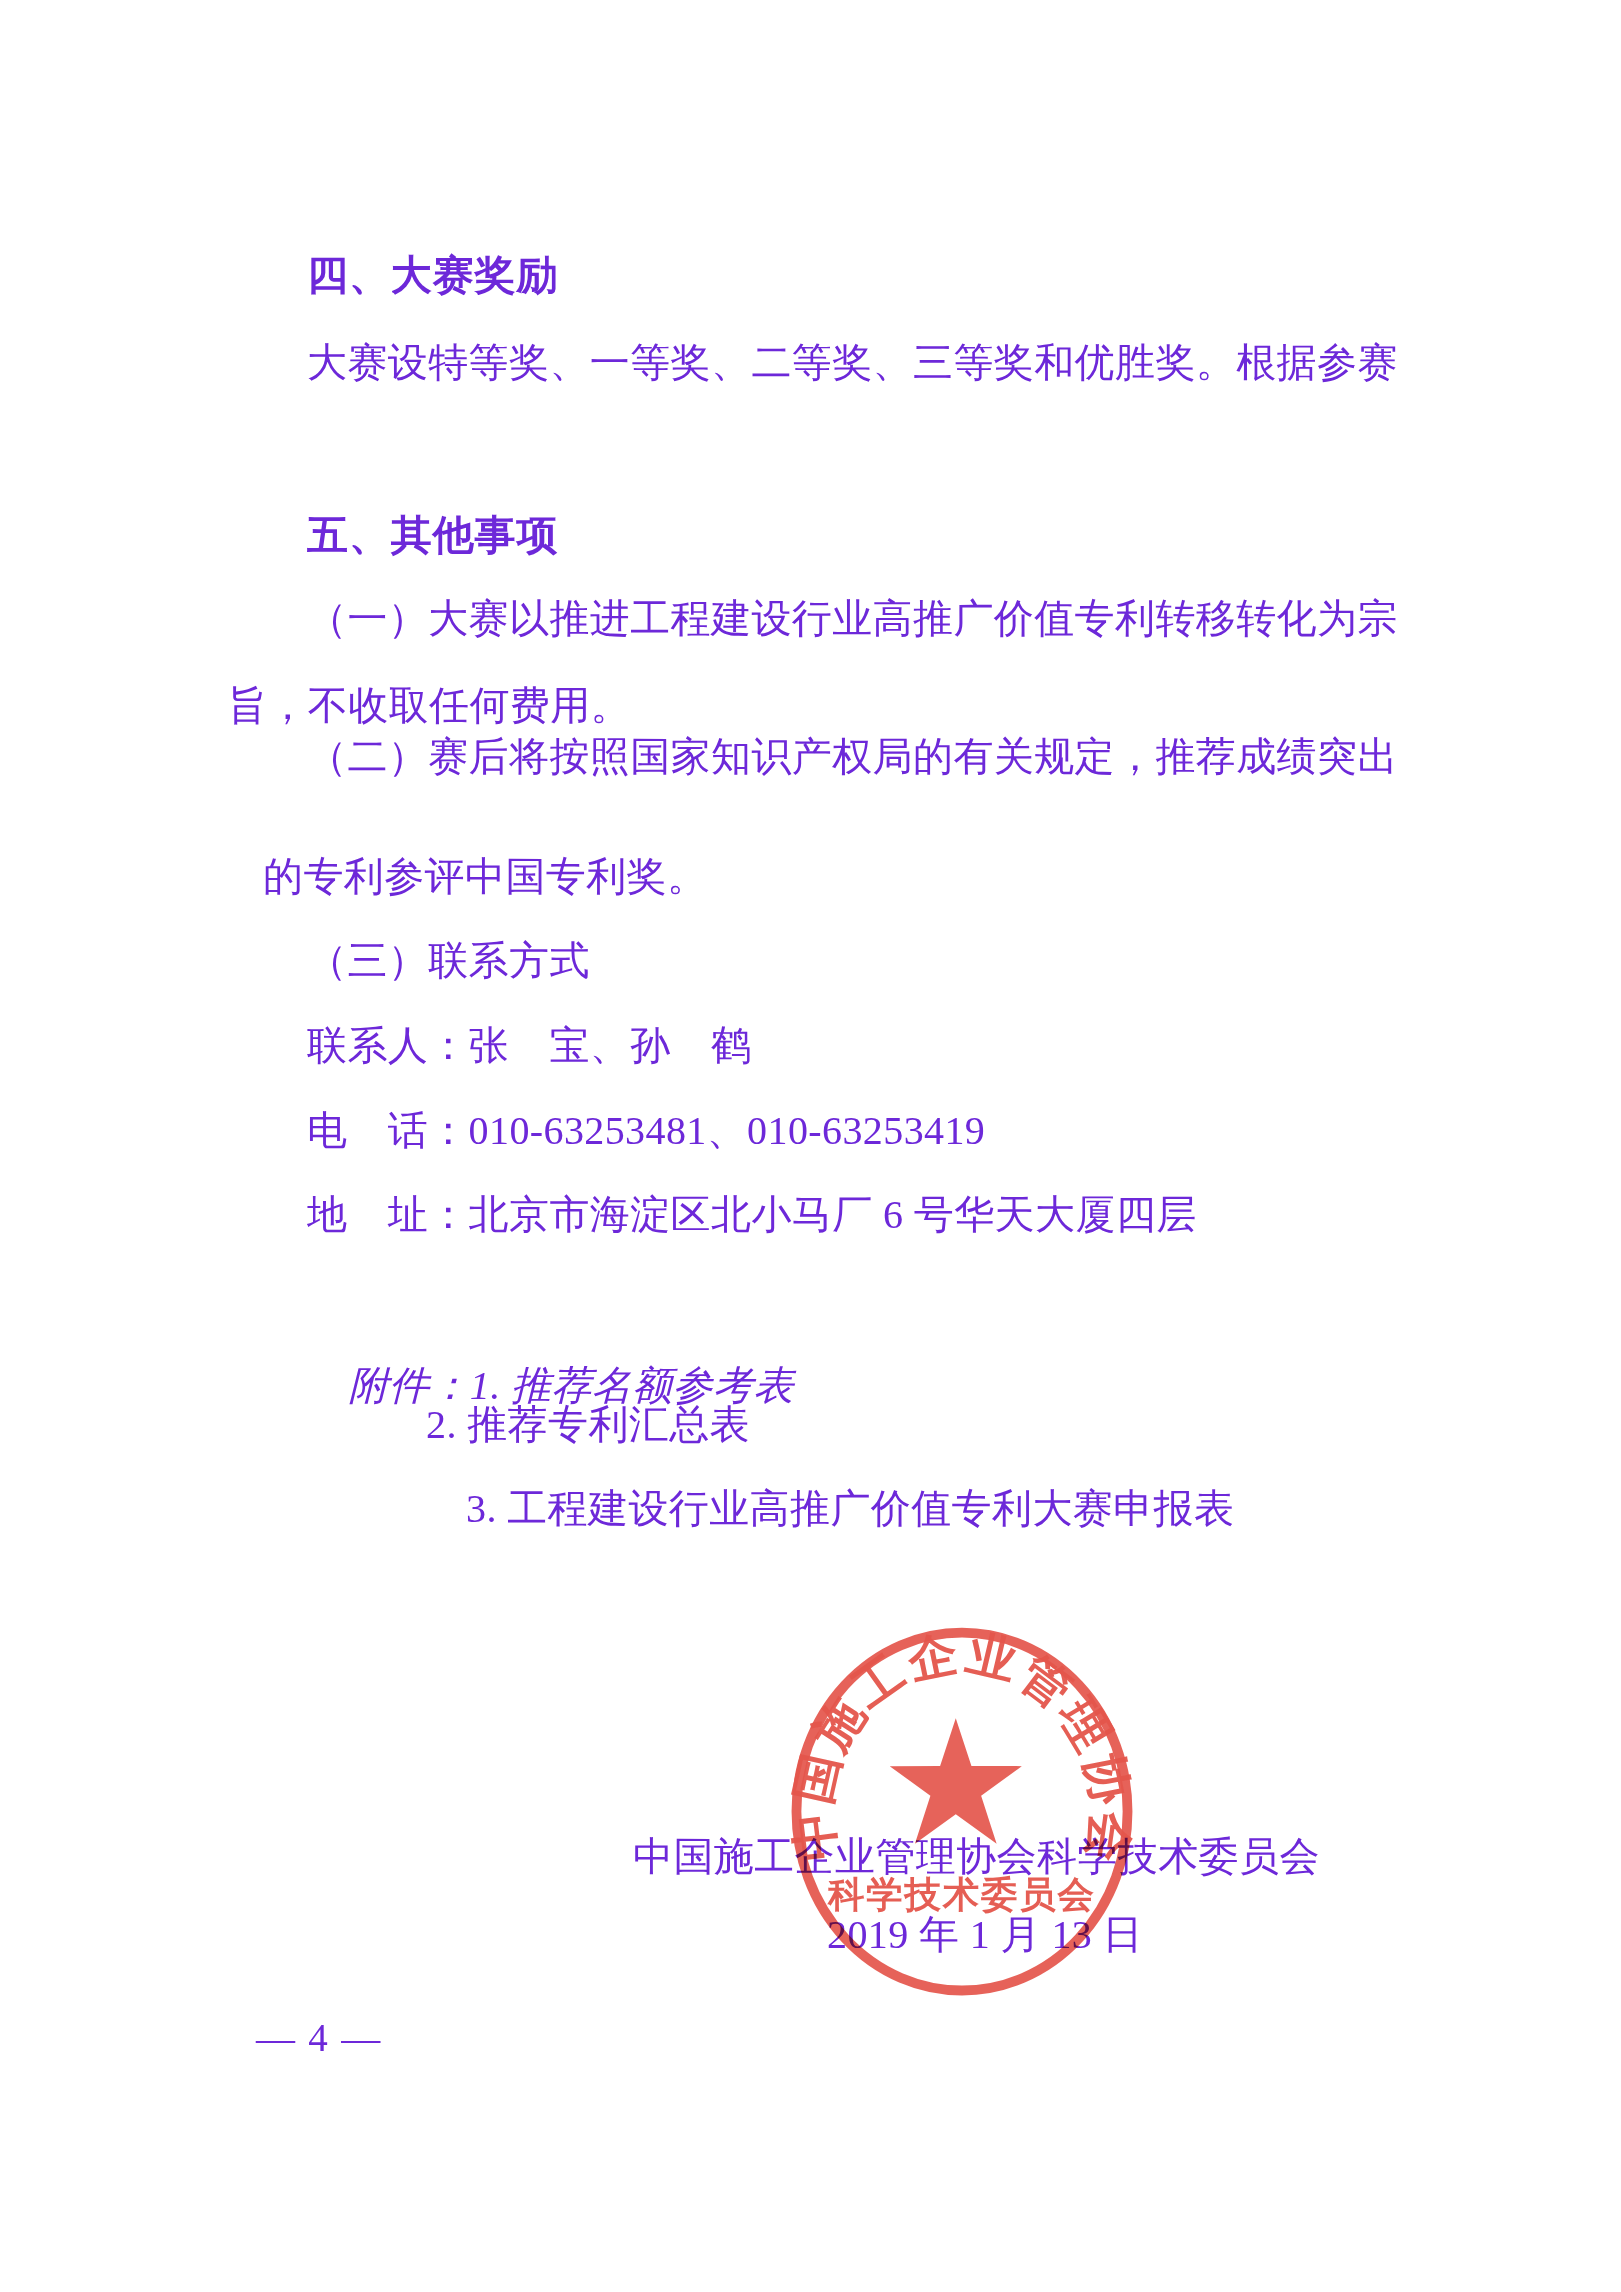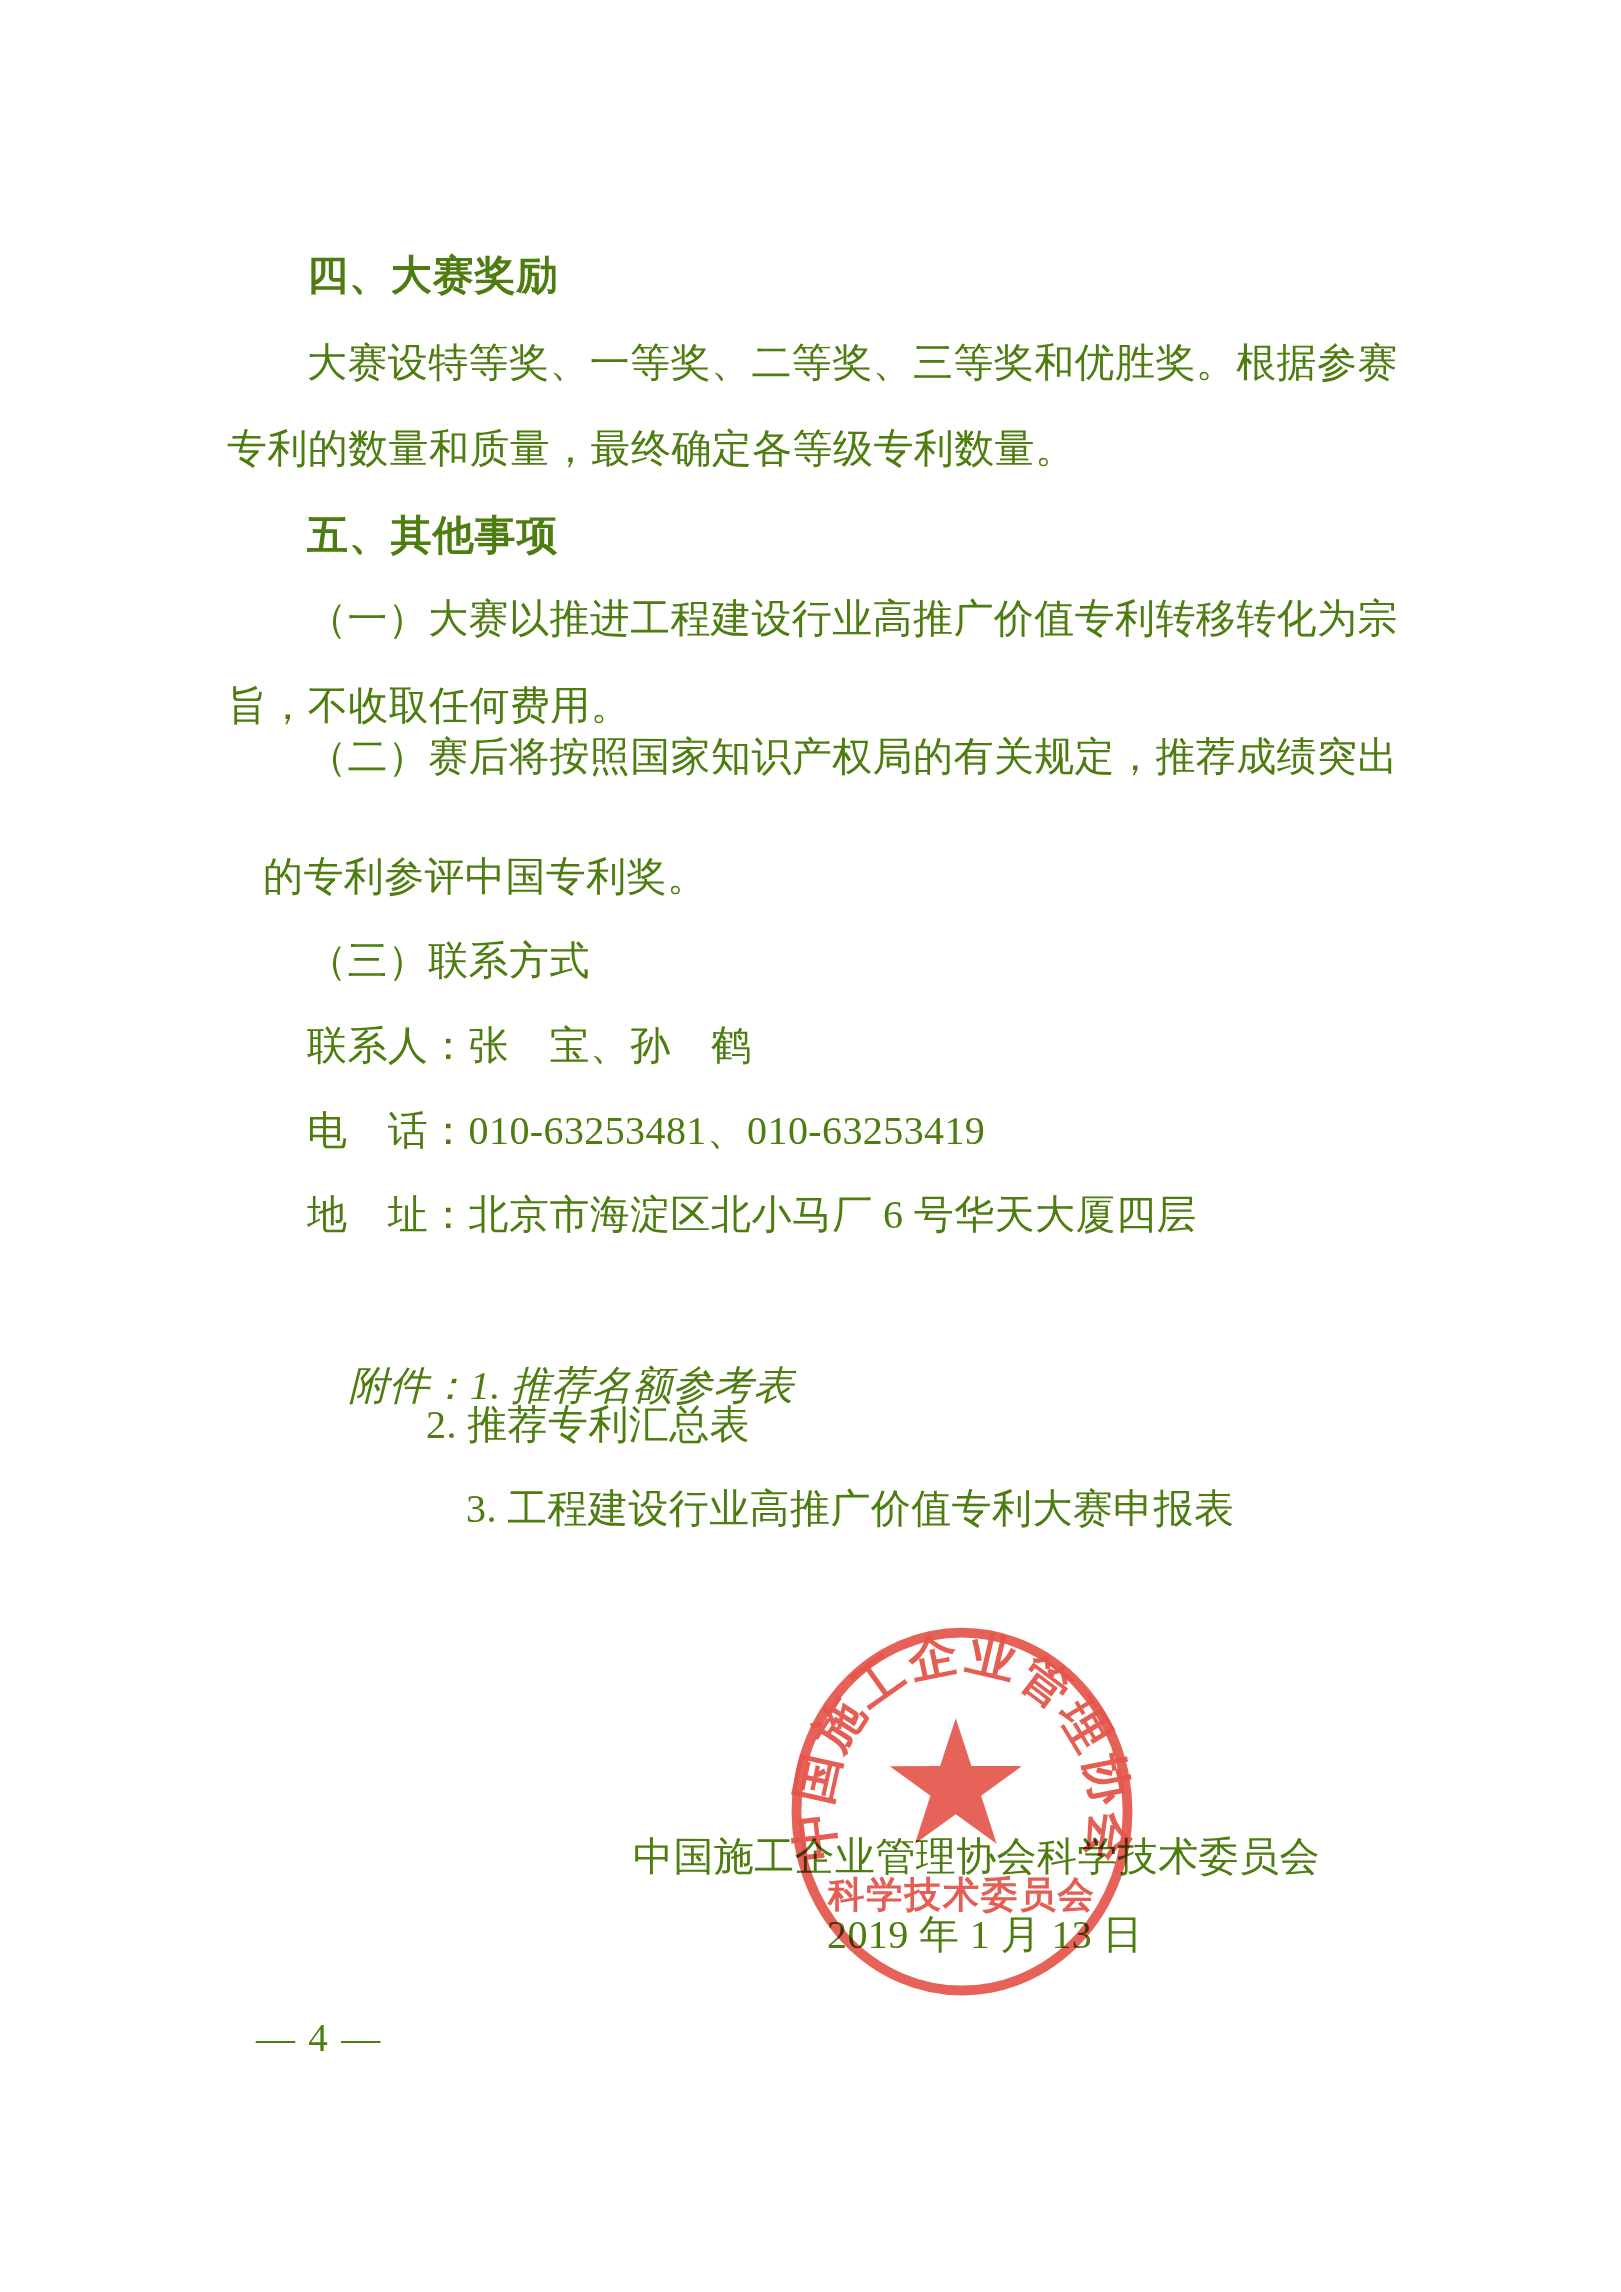--- a/index.html
+++ b/index.html
@@ -18,7 +18,7 @@
     line-height: 1.15;
     letter-spacing: 0.4px;
     white-space: pre;
-    color: #4d7c0f;
+    color: #6d28d9;
   }
   .h {
     font-family: "Liberation Sans", "DejaVu Sans", sans-serif;

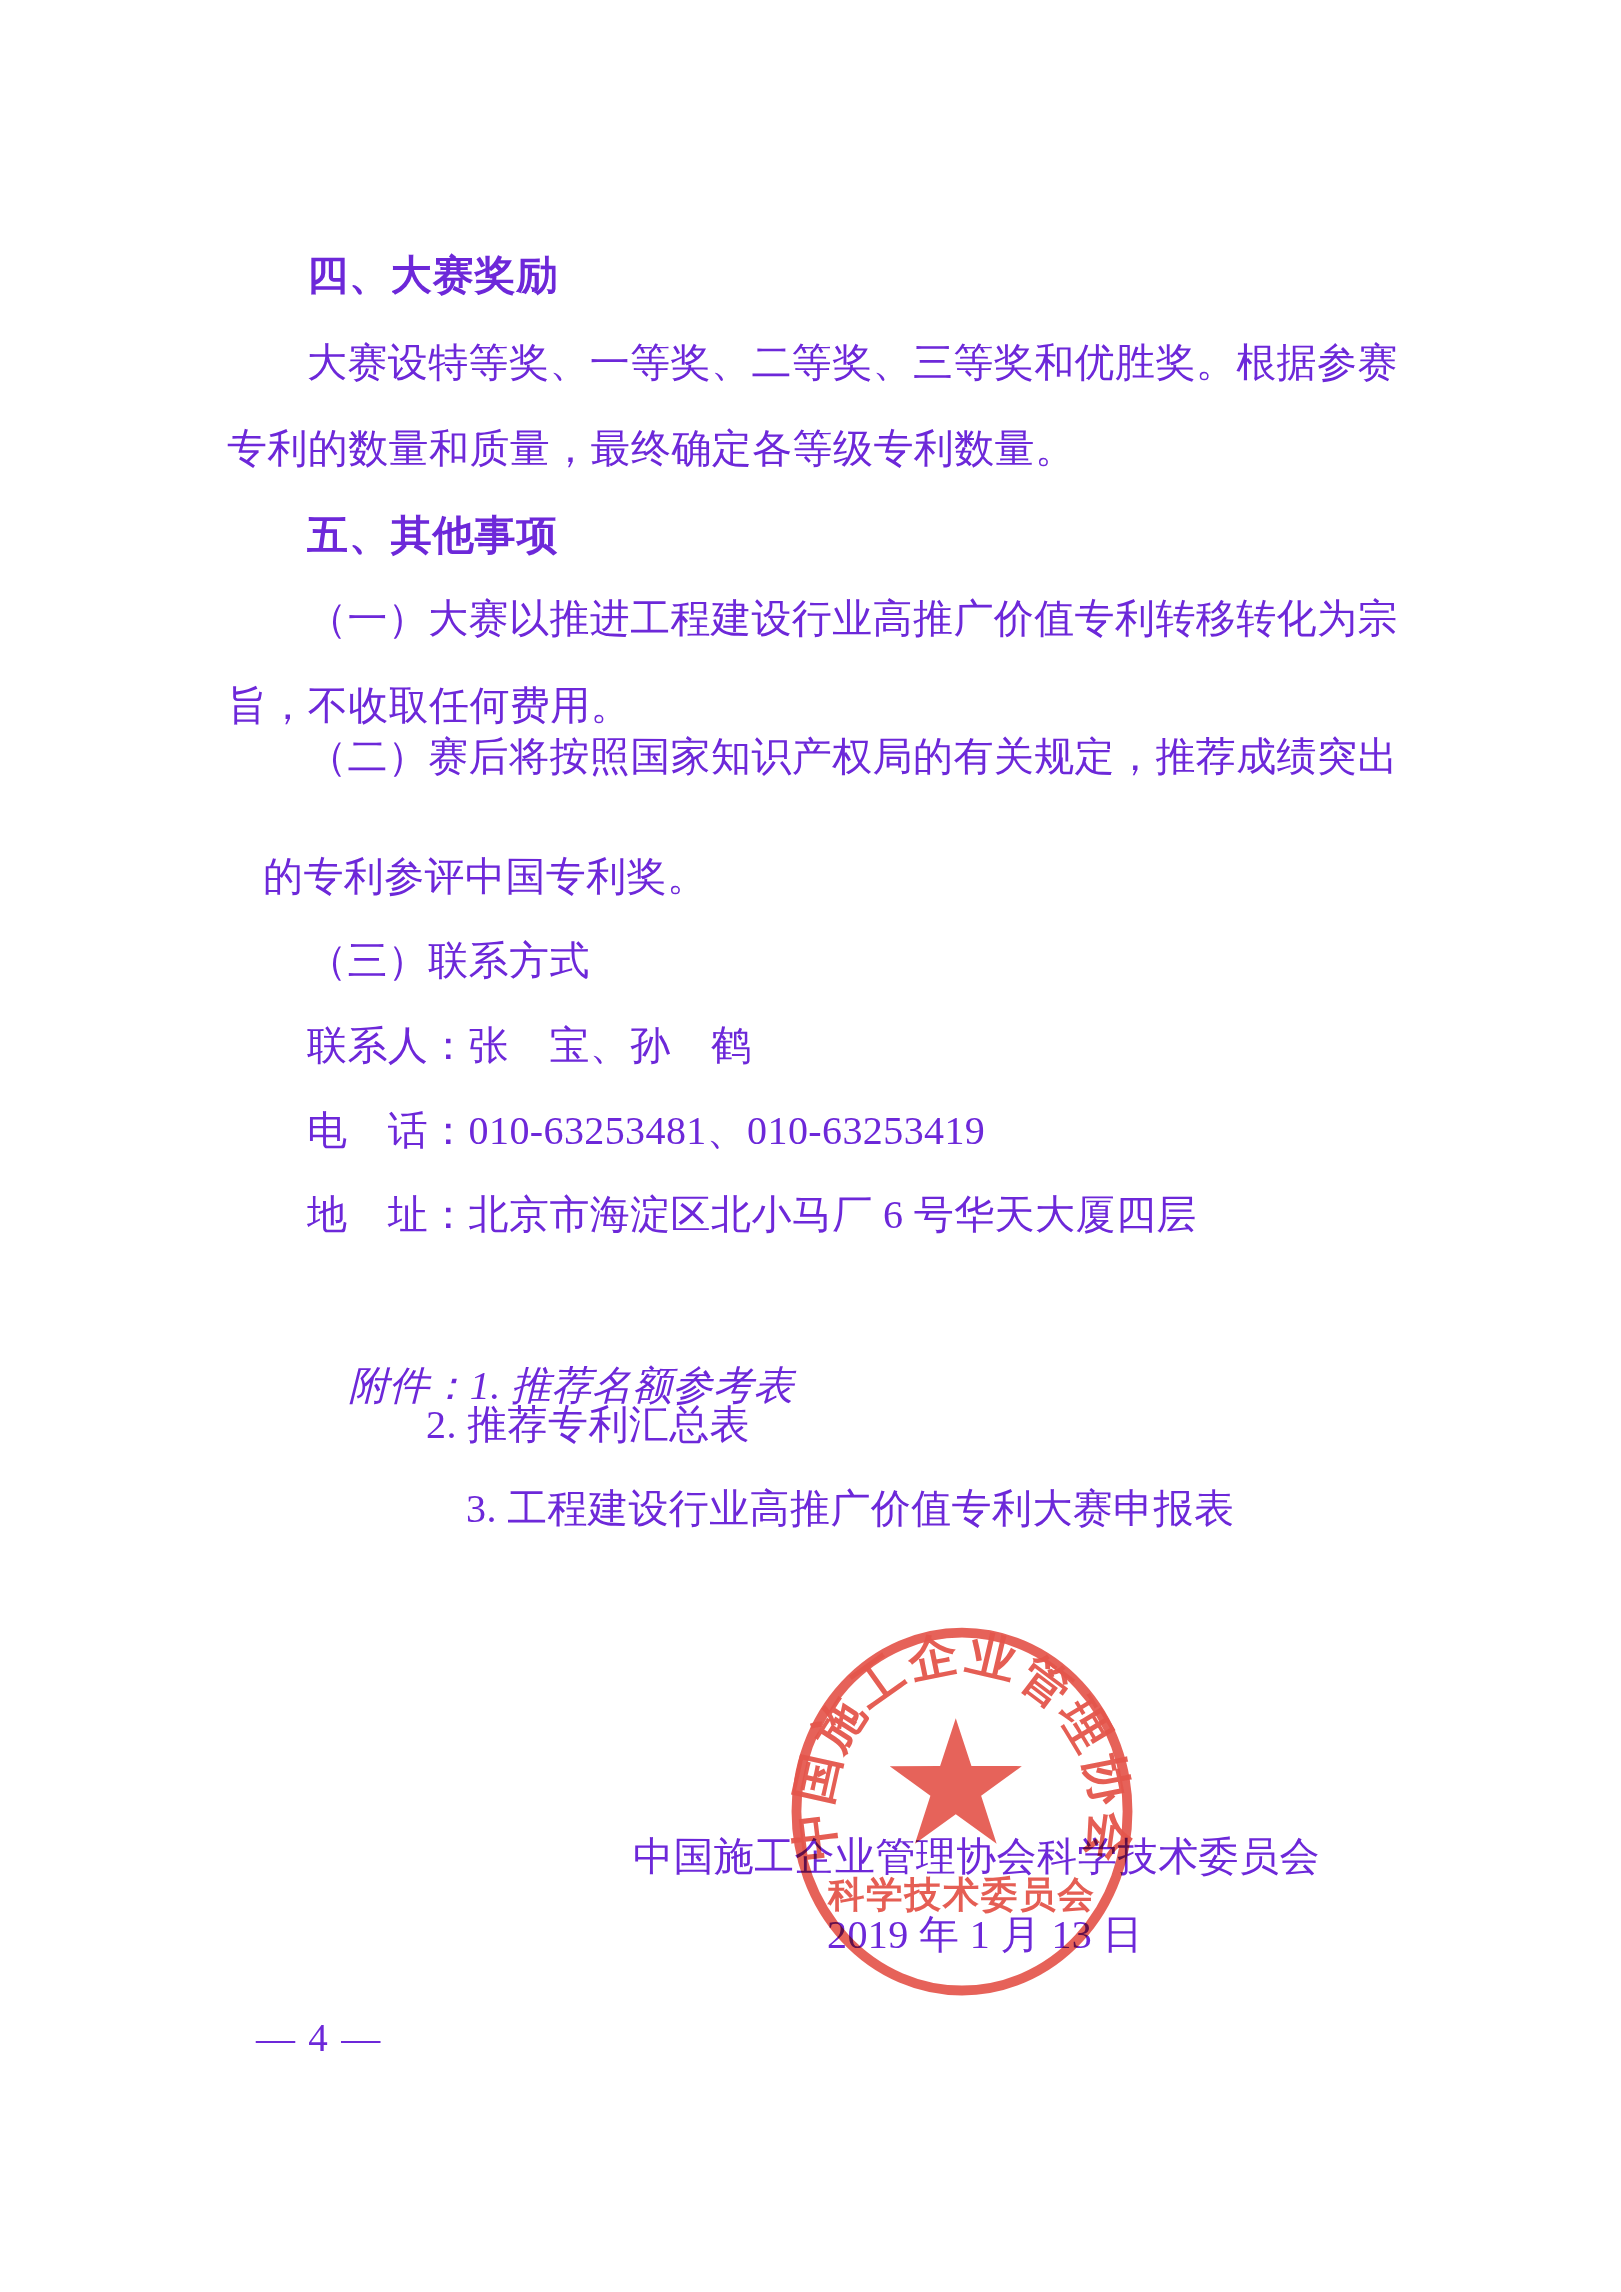--- a/index.html
+++ b/index.html
@@ -54,7 +54,6 @@
   <div class="t h" style="left:307px; top:252px;">四、大赛奖励</div>
 
   <div class="t" style="left:307px; top:340px;">大赛设特等奖、一等奖、二等奖、三等奖和优胜奖。根据参赛</div>
-  <div class="t" style="left:227px; top:426px;">专利的数量和质量，最终确定各等级专利数量。</div>
 
   <div class="t h" style="left:307px; top:512px;">五、其他事项</div>
 

